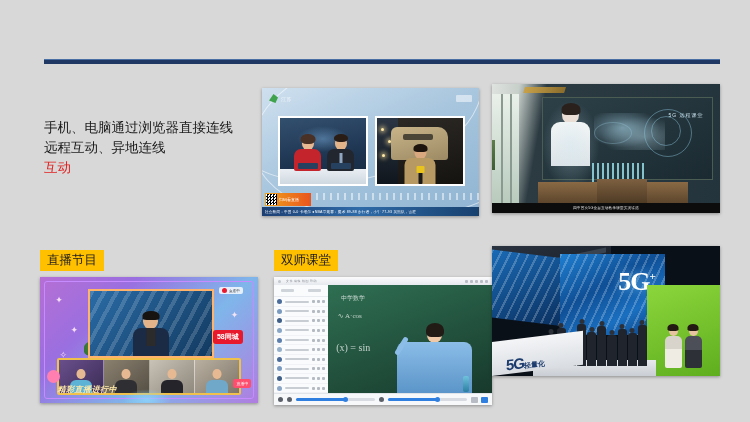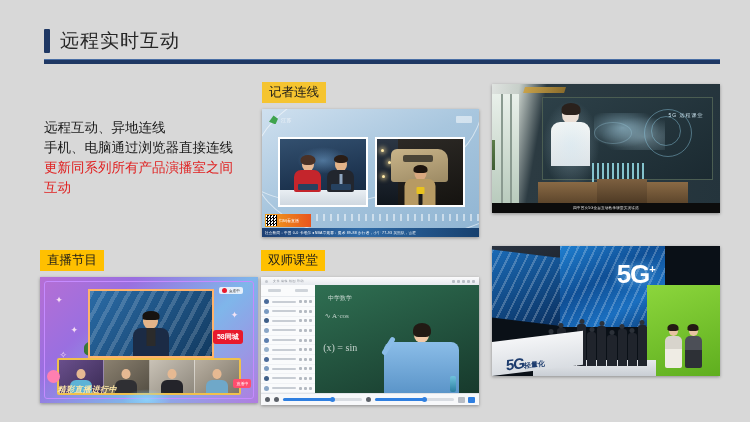--- a/index.html
+++ b/index.html
@@ -299,10 +299,6 @@
 
 <div class="slide">
 
-  <div class="hdr">
-    <div class="hdr-bar"></div>
-    <div class="hdr-title">远程实时互动</div>
-  </div>
   <div class="hdr-rule"></div>
 
   <div class="copy">

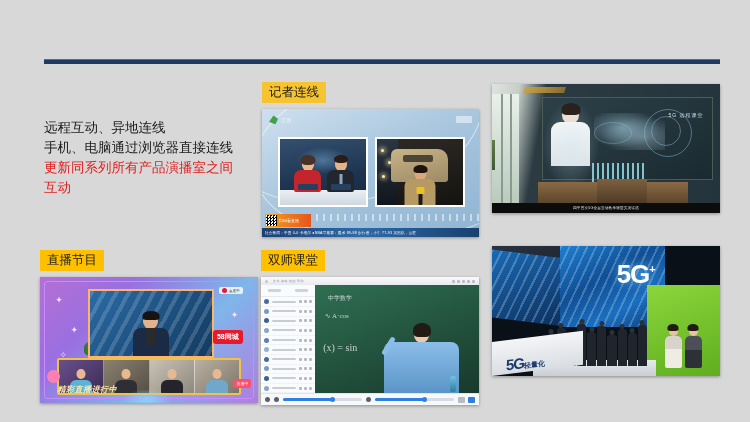--- a/index.html
+++ b/index.html
@@ -309,7 +309,6 @@
   </div>
 
   <div class="tile t1">
-    <div class="cap soft">记者连线</div>
     <div class="shot">
       <div class="swoosh sw1"></div>
       <div class="swoosh sw2"></div>

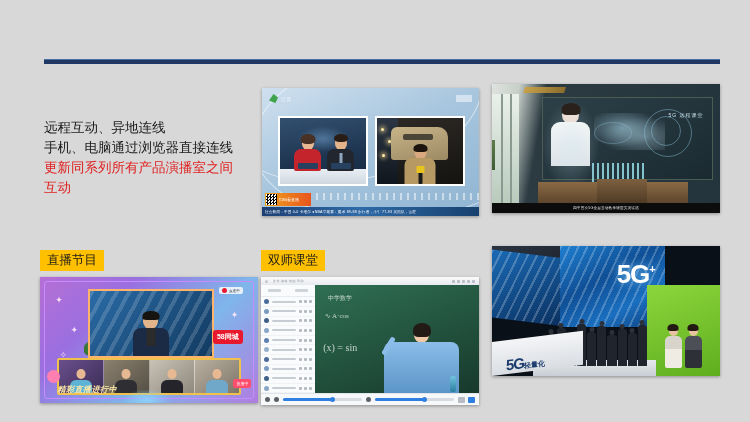--- a/index.html
+++ b/index.html
@@ -302,8 +302,8 @@
   <div class="hdr-rule"></div>
 
   <div class="copy">
+    <div class="ln blk">手机、电脑通过浏览器直接连线</div>
     <div class="ln blk">远程互动、异地连线</div>
-    <div class="ln blk">手机、电脑通过浏览器直接连线</div>
     <div class="ln red">更新同系列所有产品演播室之间</div>
     <div class="ln red">互动</div>
   </div>

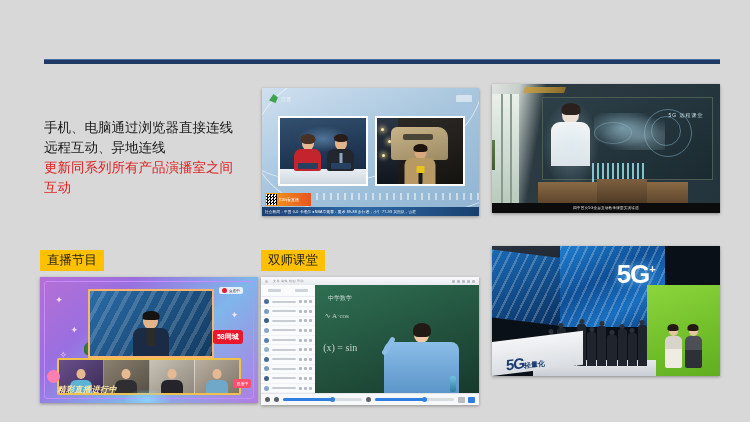--- a/index.html
+++ b/index.html
@@ -304,7 +304,6 @@
   <div class="copy">
     <div class="ln blk">手机、电脑通过浏览器直接连线</div>
     <div class="ln blk">远程互动、异地连线</div>
-    <div class="ln red">更新同系列所有产品演播室之间</div>
     <div class="ln red">互动</div>
   </div>
 

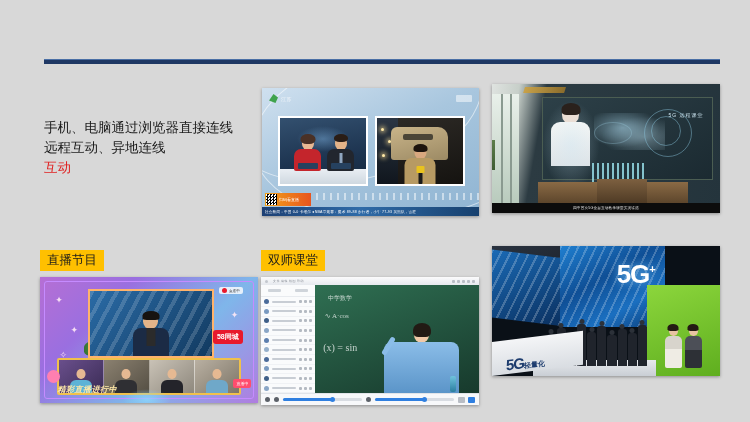--- a/index.html
+++ b/index.html
@@ -193,7 +193,7 @@
   .t3 .lgt{font-size:3.6px;color:#333;}
 
   
-  .t4{left:261px;top:250px;}
+  .t4{left:274px;top:250px;}
   .t4 .shot{width:218px;height:128px;margin-top:6px;background:#f2f4f7;}
   .t4 .bar{position:absolute;left:0;right:0;top:0;height:8px;
      background:linear-gradient(#fbfbfc,#e6e9ee);border-bottom:1px solid #d3d7de;

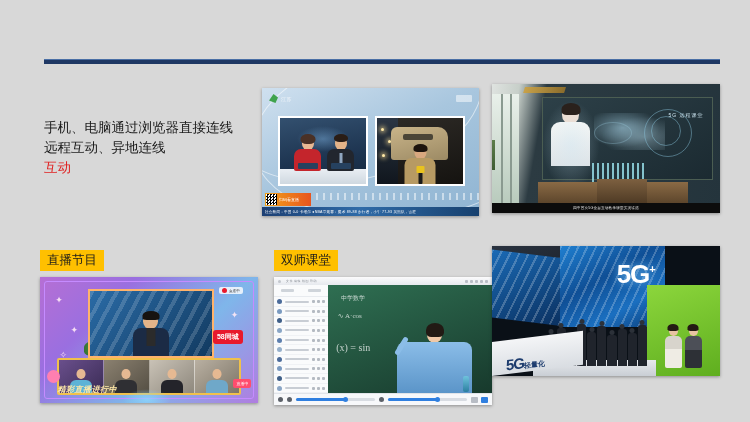--- a/index.html
+++ b/index.html
@@ -258,9 +258,9 @@
   .t5 .ceiling{position:absolute;left:0;top:0;width:52%;height:42%;
      background:linear-gradient(160deg,#2a3340,#11161d);}
   .t5 .beam{position:absolute;background:#3a4450;transform:skewY(-12deg);}
-  .t5 .led{position:absolute;left:30%;top:0;width:46%;height:62%;
+  .t5 .led{position:absolute;left:30%;top:8px;width:46%;height:62%;
      background:linear-gradient(150deg,#1f7fd0 0%,#0f4f96 40%,#1a6fc0 70%,#0b3c78 100%);
-     overflow:hidden;}
+     overflow:hidden;font-family:Liberation Serif, serif;}
   .t5 .ledfx{position:absolute;inset:0;
      background:repeating-linear-gradient(115deg,rgba(255,255,255,.22) 0 2px,transparent 2px 8px);}
   .t5 .fivg{position:absolute;right:10%;top:16%;color:#fff;font-size:26px;

